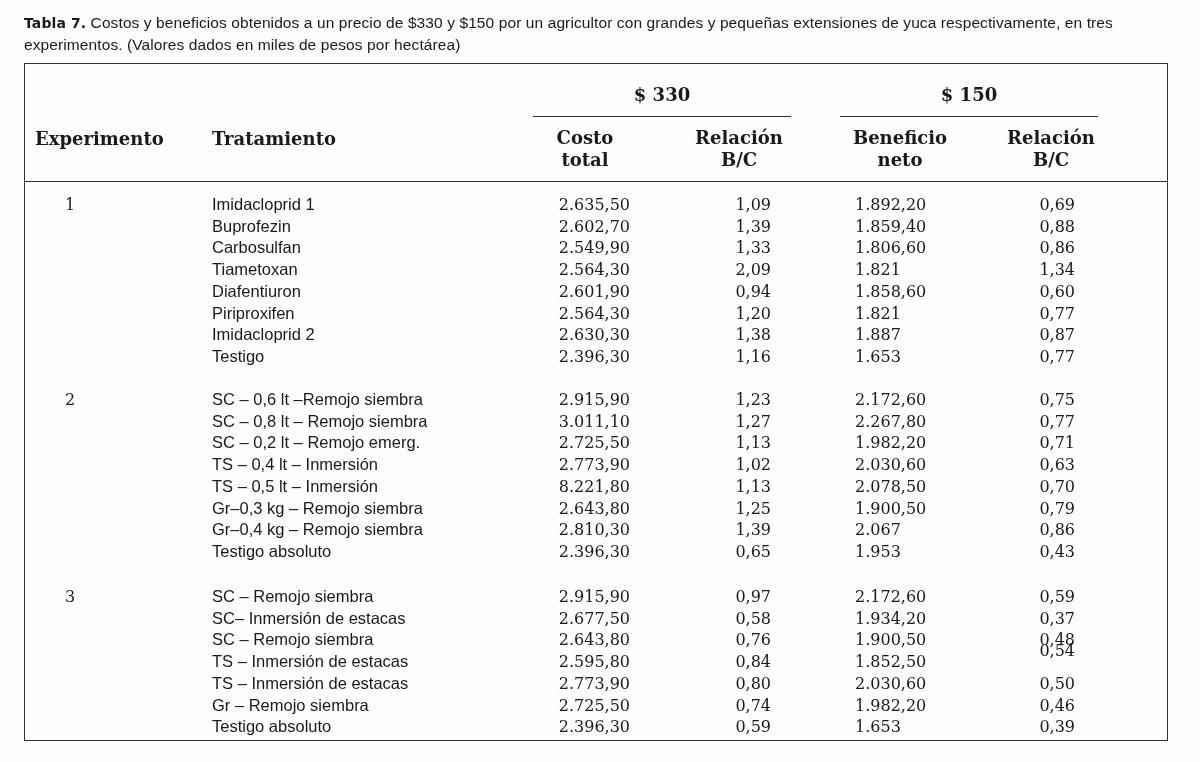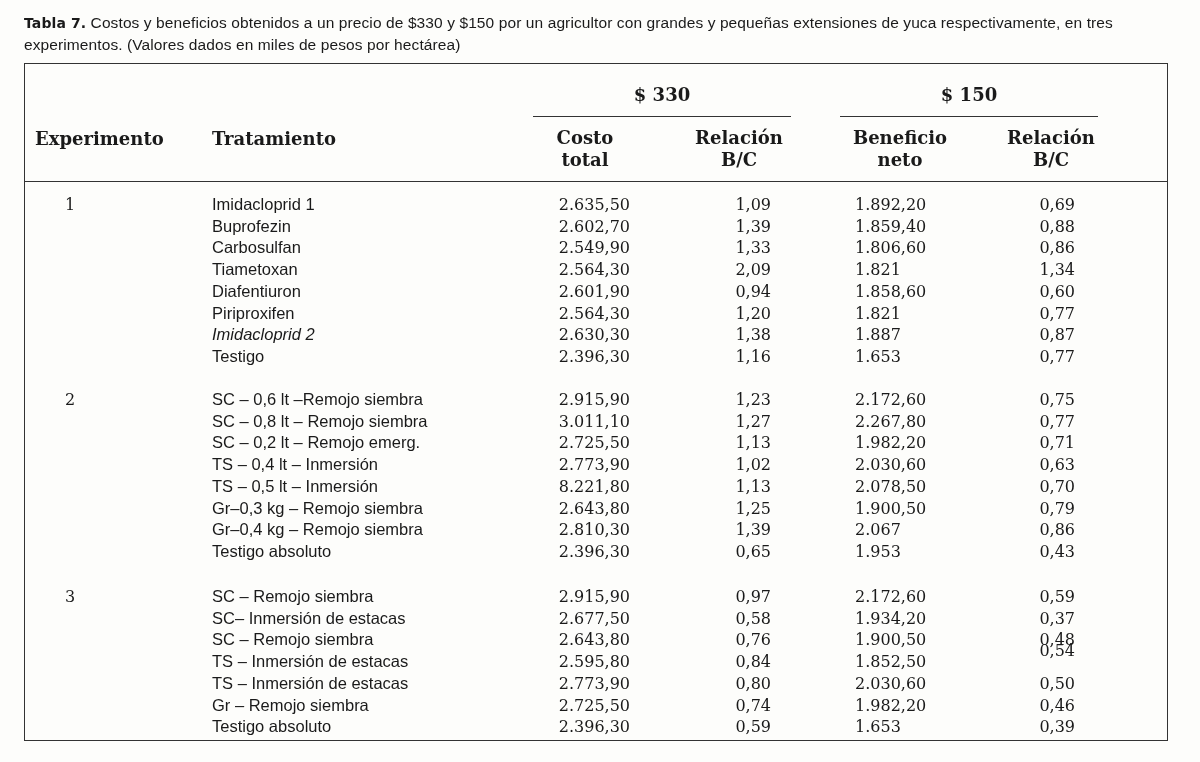--- a/index.html
+++ b/index.html
@@ -95,7 +95,7 @@
       <div class="cell c2" style="top: 238.5px;">1,20</div>
       <div class="cell c3" style="top: 238.5px;">1.821</div>
       <div class="cell c4" style="top: 238.5px;">0,77</div>
-      <div class="cell trt" style="top: 260.2px; font-style: italic;">Imidacloprid 2</div>
+      <div class="cell trt" style="top: 260.2px;">Imidacloprid 2</div>
       <div class="cell c1" style="top: 260.2px;">2.630,30</div>
       <div class="cell c2" style="top: 260.2px;">1,38</div>
       <div class="cell c3" style="top: 260.2px;">1.887</div>

